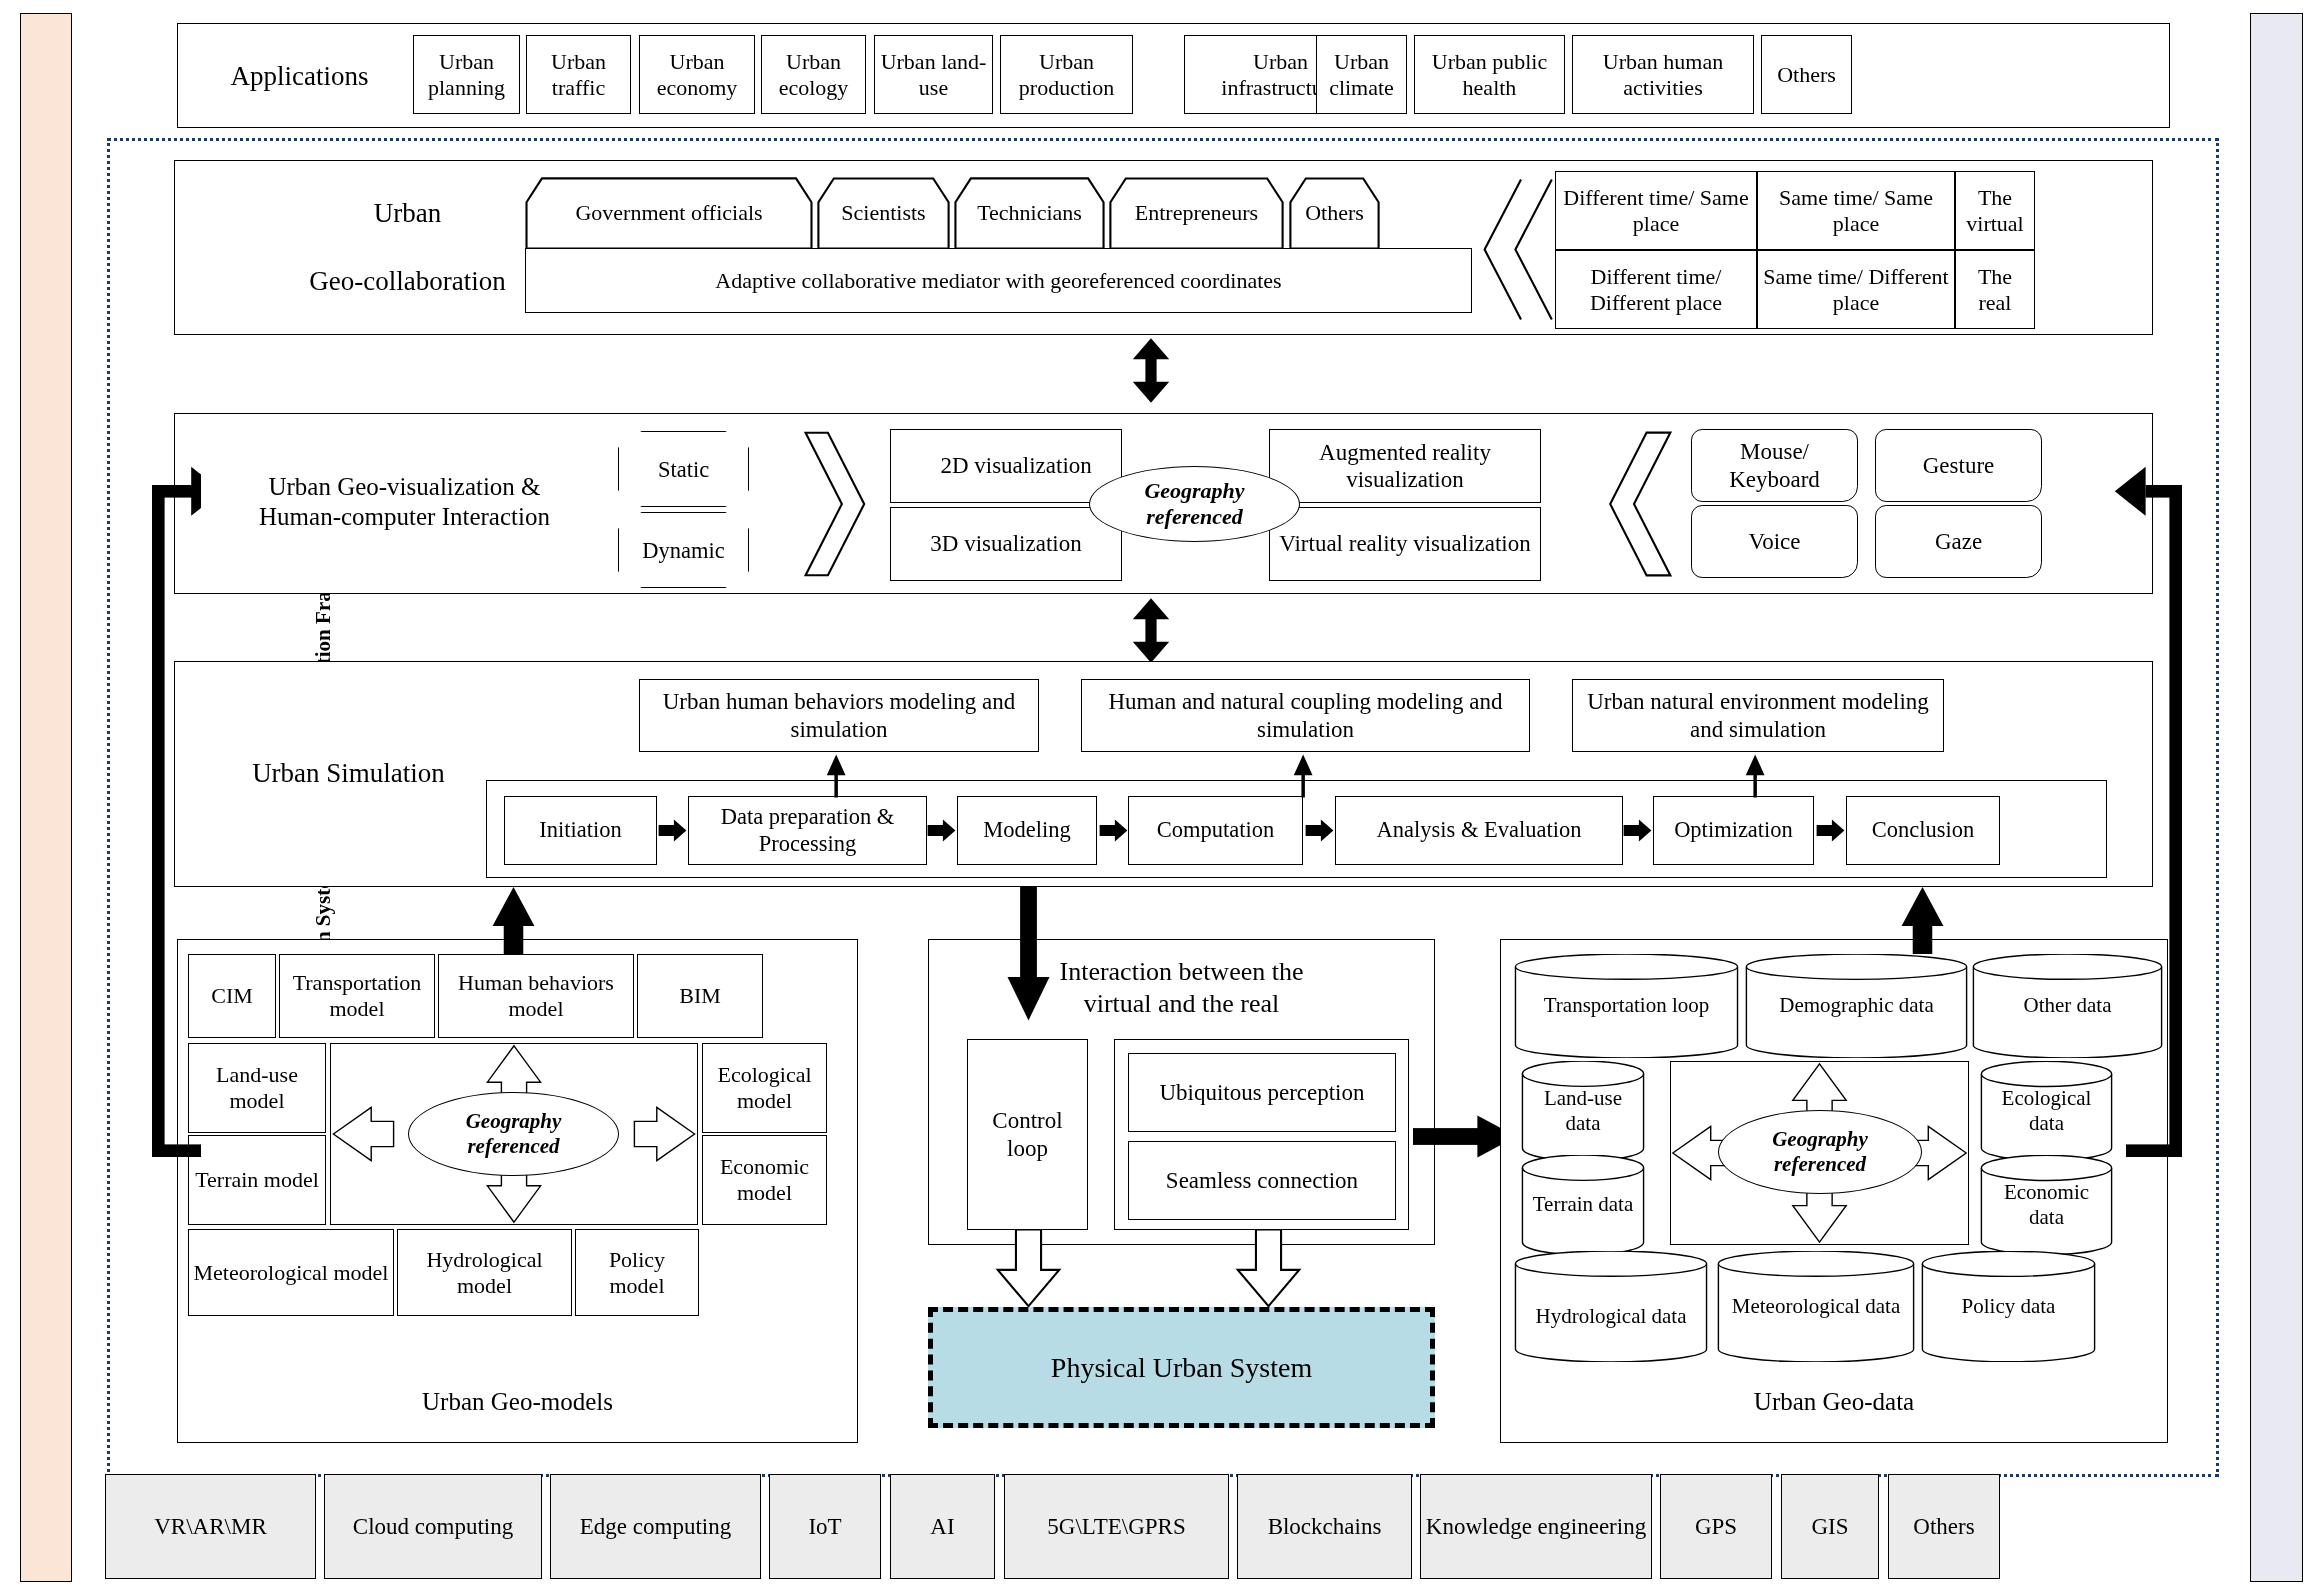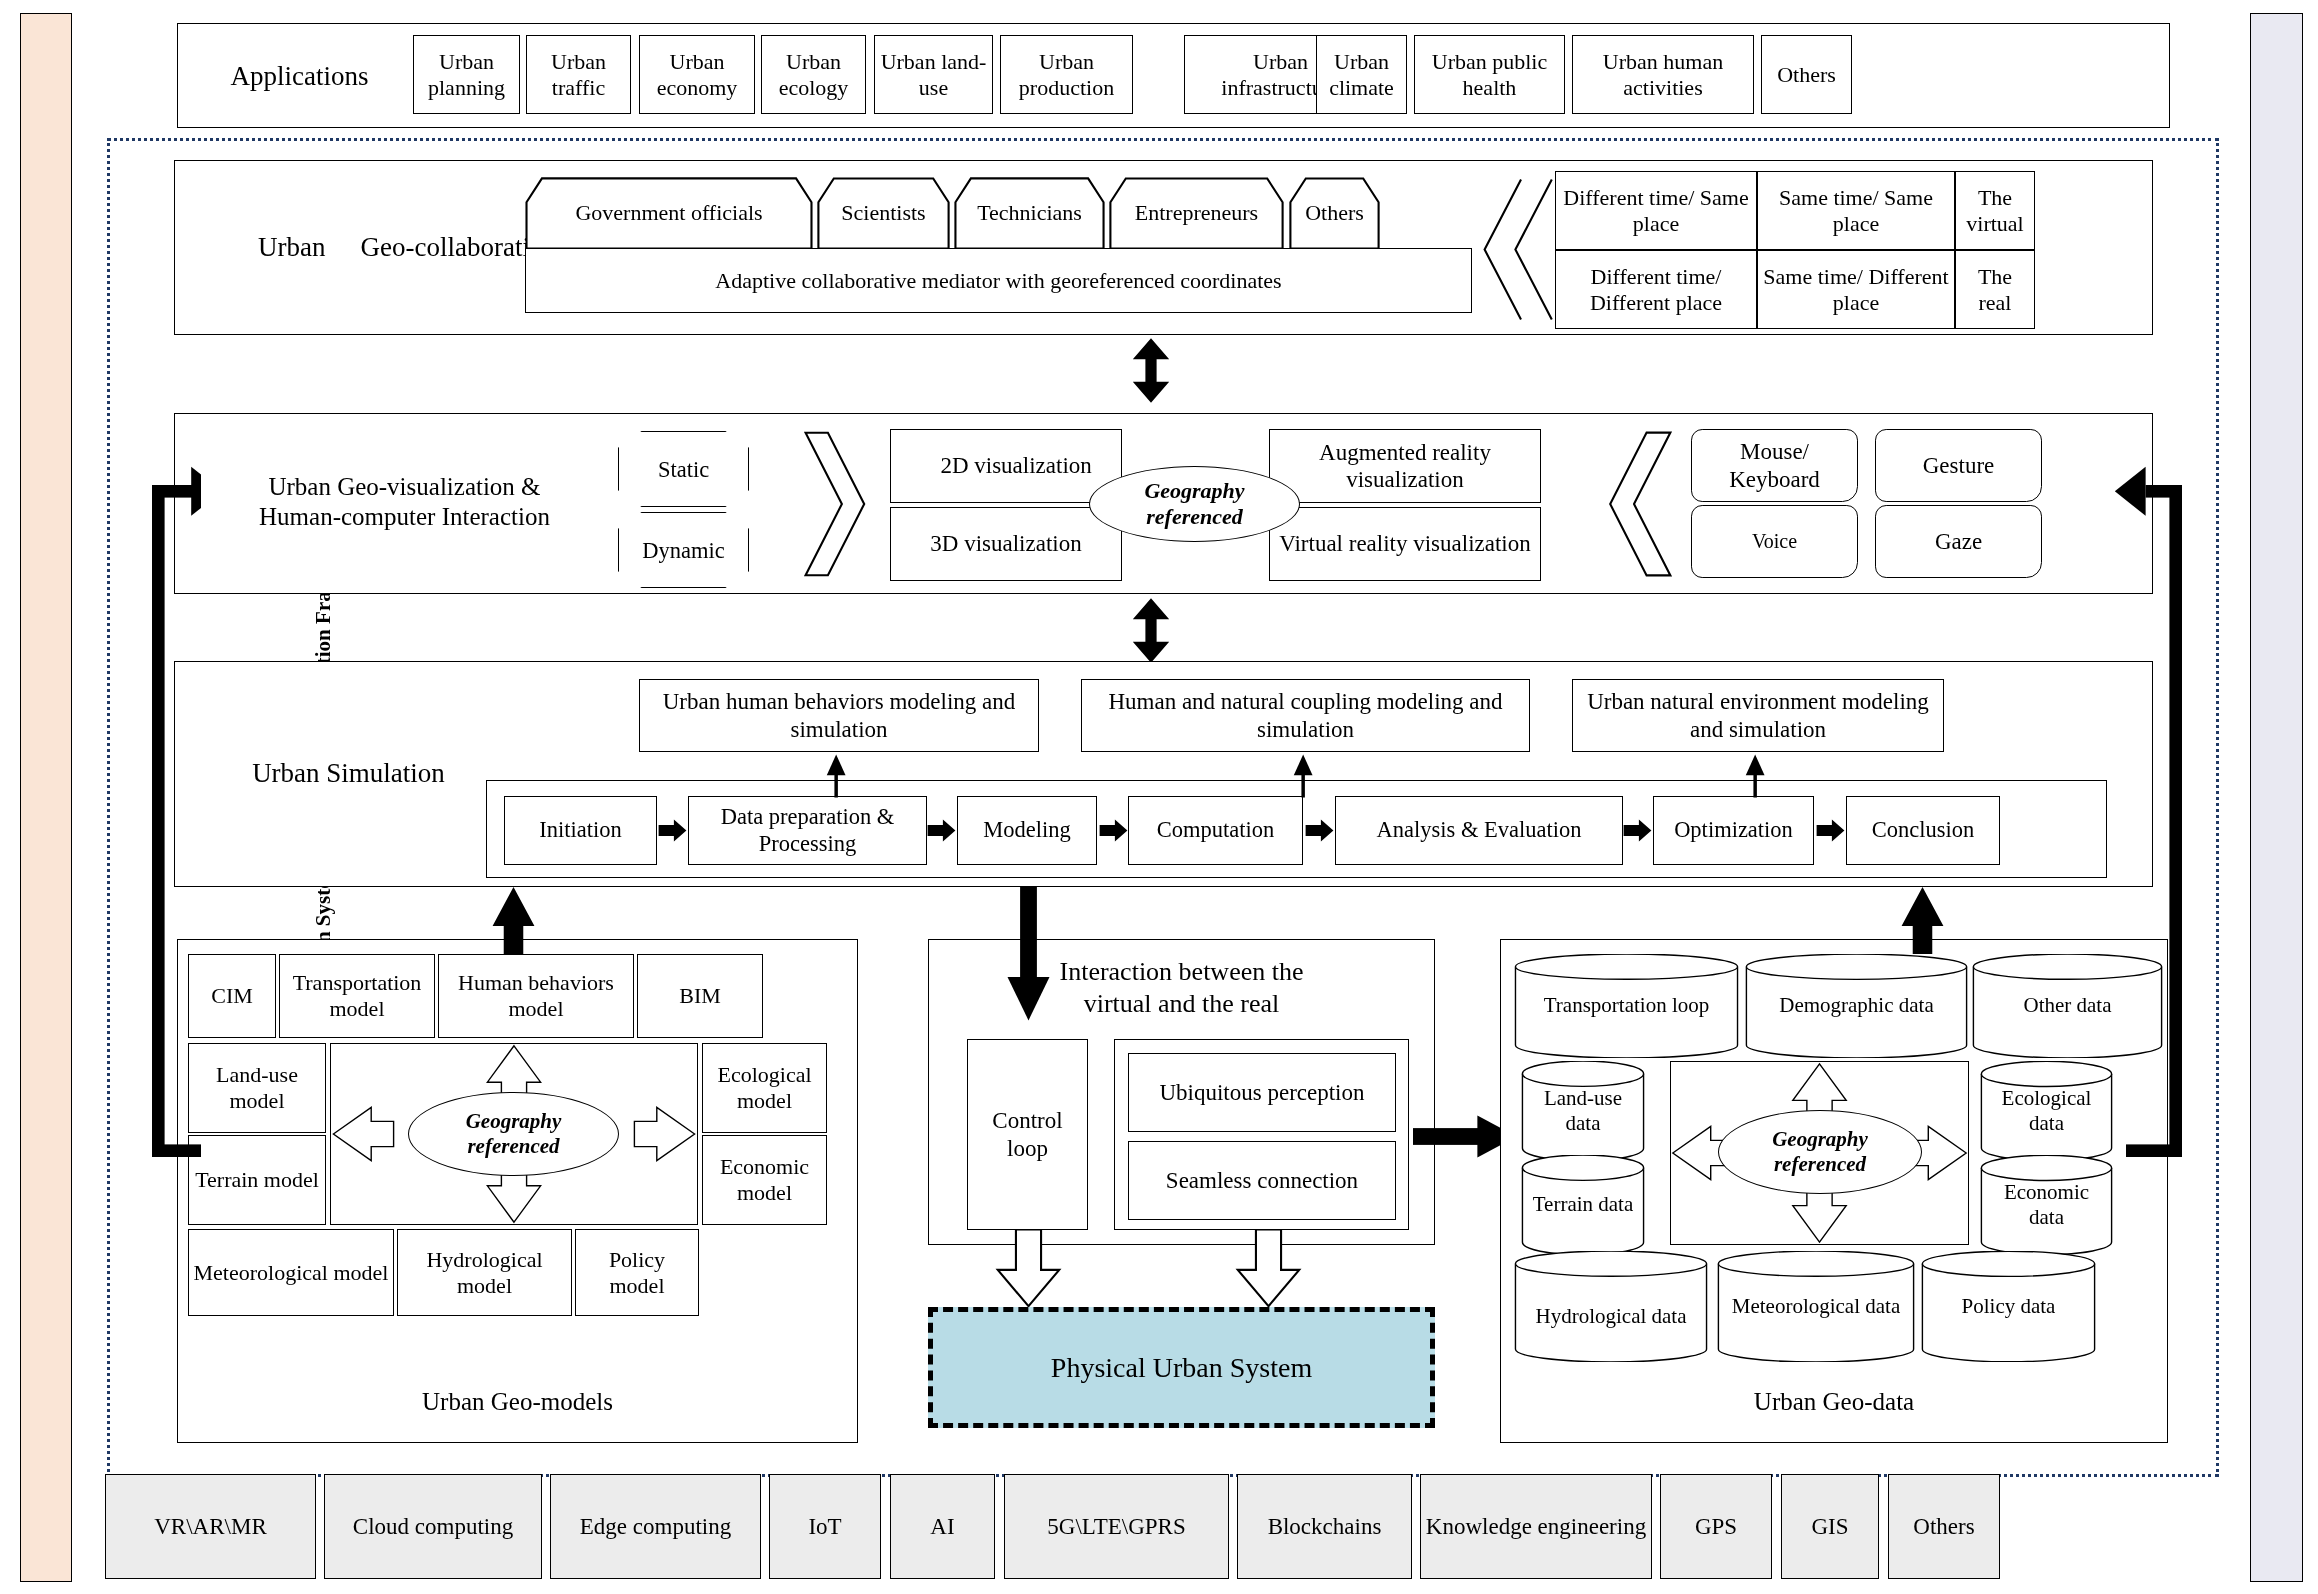--- a/index.html
+++ b/index.html
@@ -56,7 +56,7 @@
 <div id="dotted-frame" class="abs"></div>
 
 <div class="section" style="left:174px;top:160px;width:1979px;height:175px;"></div>
-<div class="plain" style="left:211px;top:198px;width:393px;height:98px;font-size:27px;flex-direction:row;gap:35px;">
+<div class="plain" style="left:211px;top:198px;width:393px;height:98px;font-size:27px;flex-direction:column;gap:35px;">
   <span>Urban</span>
   <span>Geo-collaboration</span>
 </div>

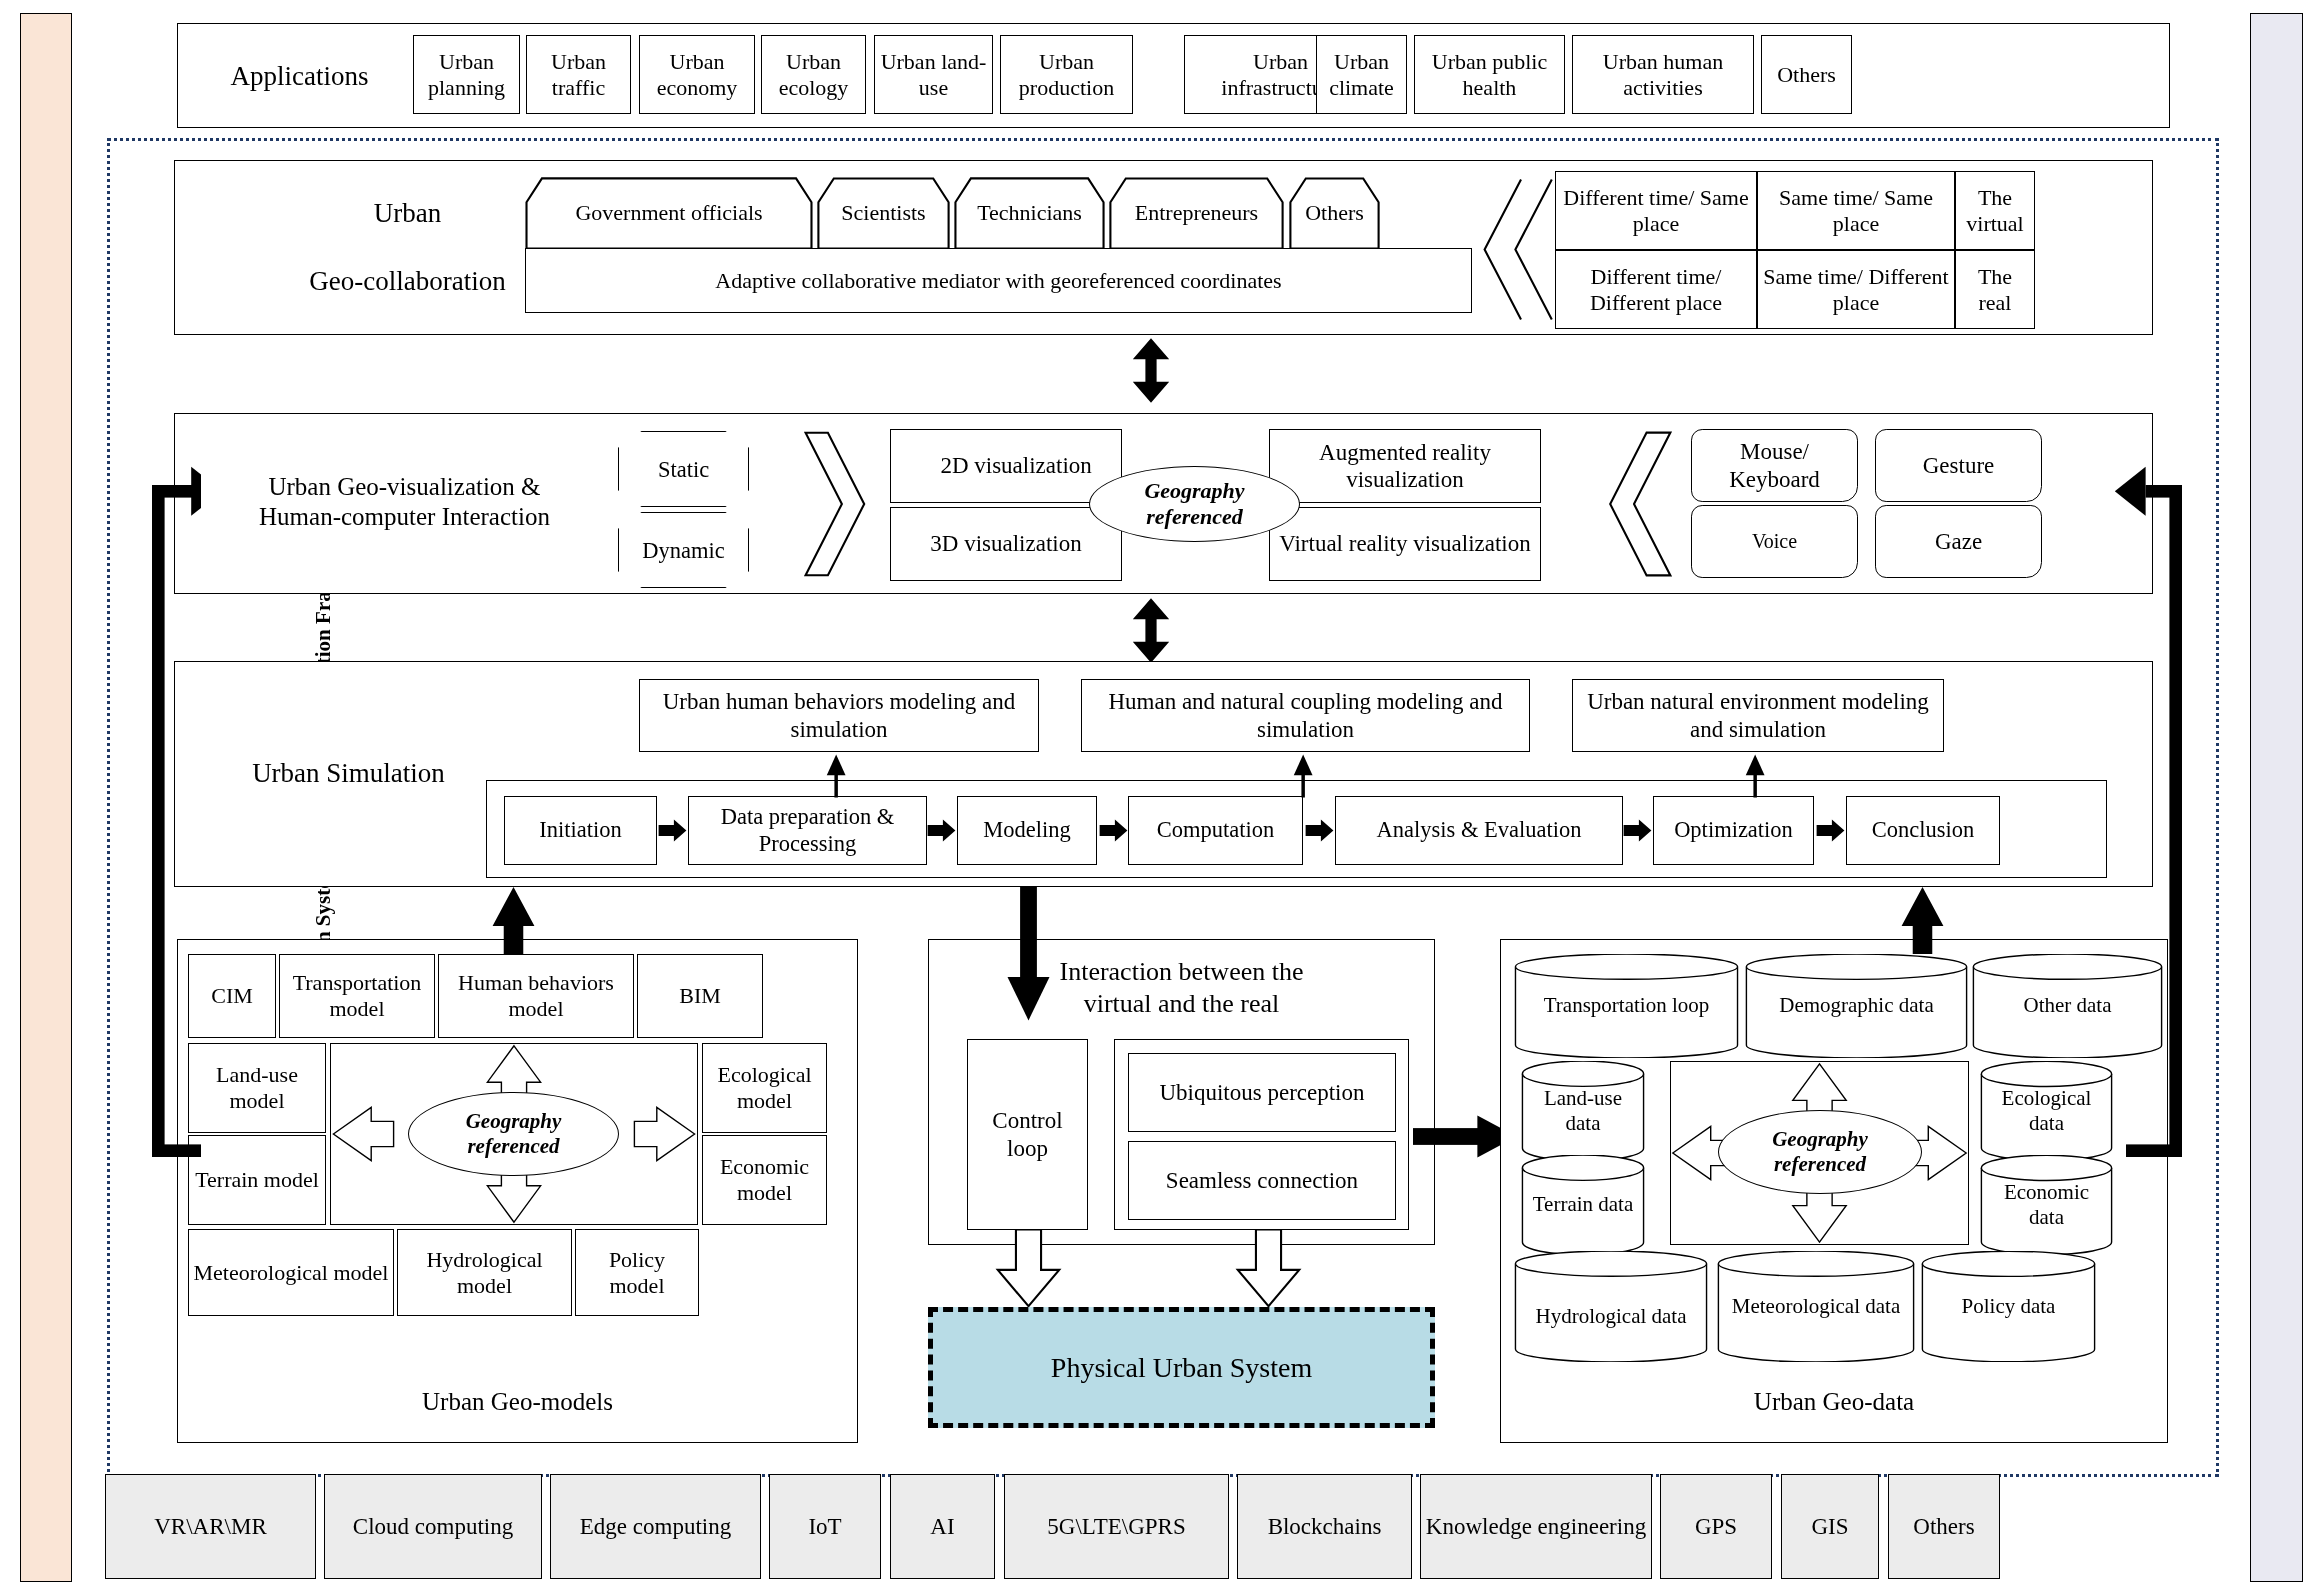--- a/index.html
+++ b/index.html
@@ -148,7 +148,7 @@
        border-radius:11.2px 11.2px 15.4px 11.2px;">Mouse/ Keyboard</div>
     <div class="bx" style="left:1875px;top:429px;width:167px;height:73px;font-size:23px;
        border-radius:11.2px 11.2px 15.4px 11.2px;">Gesture</div>
-    <div class="bx" style="left:1691px;top:505px;width:167px;height:73px;font-size:20px;
+    <div class="bx" style="left:1691px;top:505px;width:167px;height:73px;font-size:23px;
        border-radius:11.2px 11.2px 15.4px 11.2px;">Voice</div>
     <div class="bx" style="left:1875px;top:505px;width:167px;height:73px;font-size:23px;
        border-radius:11.2px 11.2px 15.4px 11.2px;">Gaze</div>

